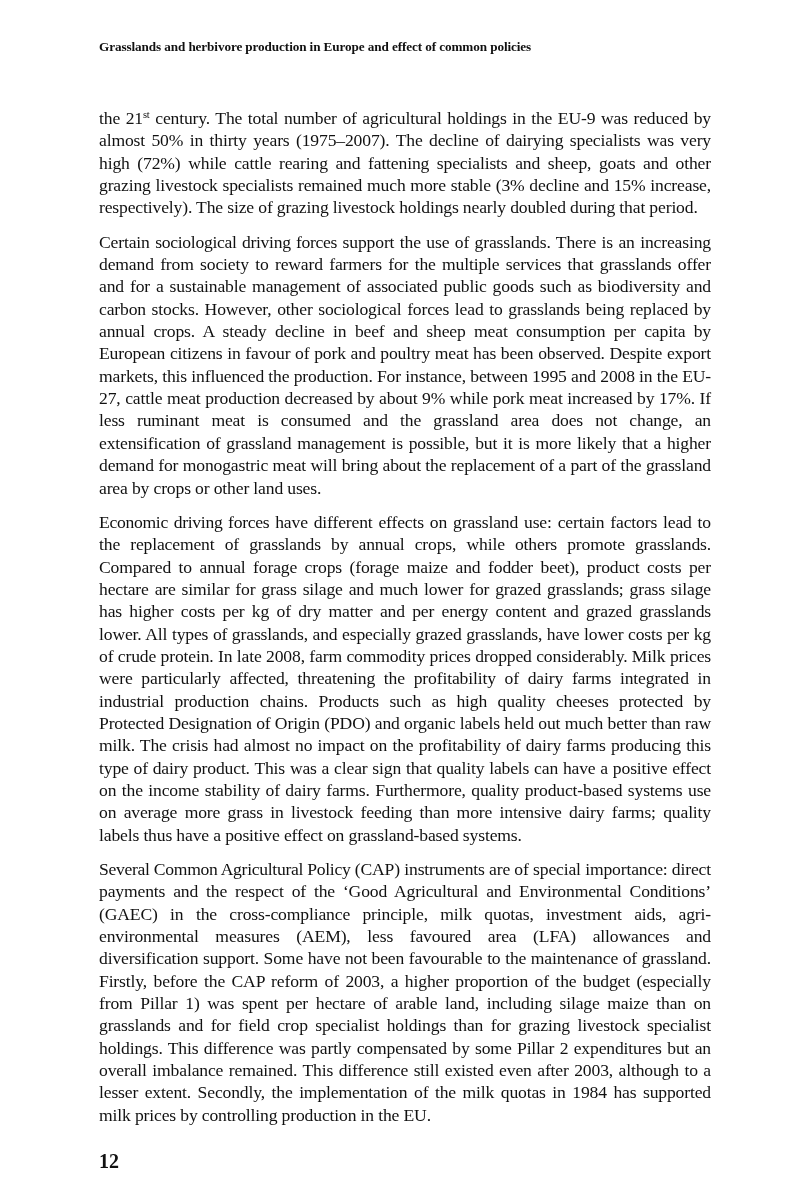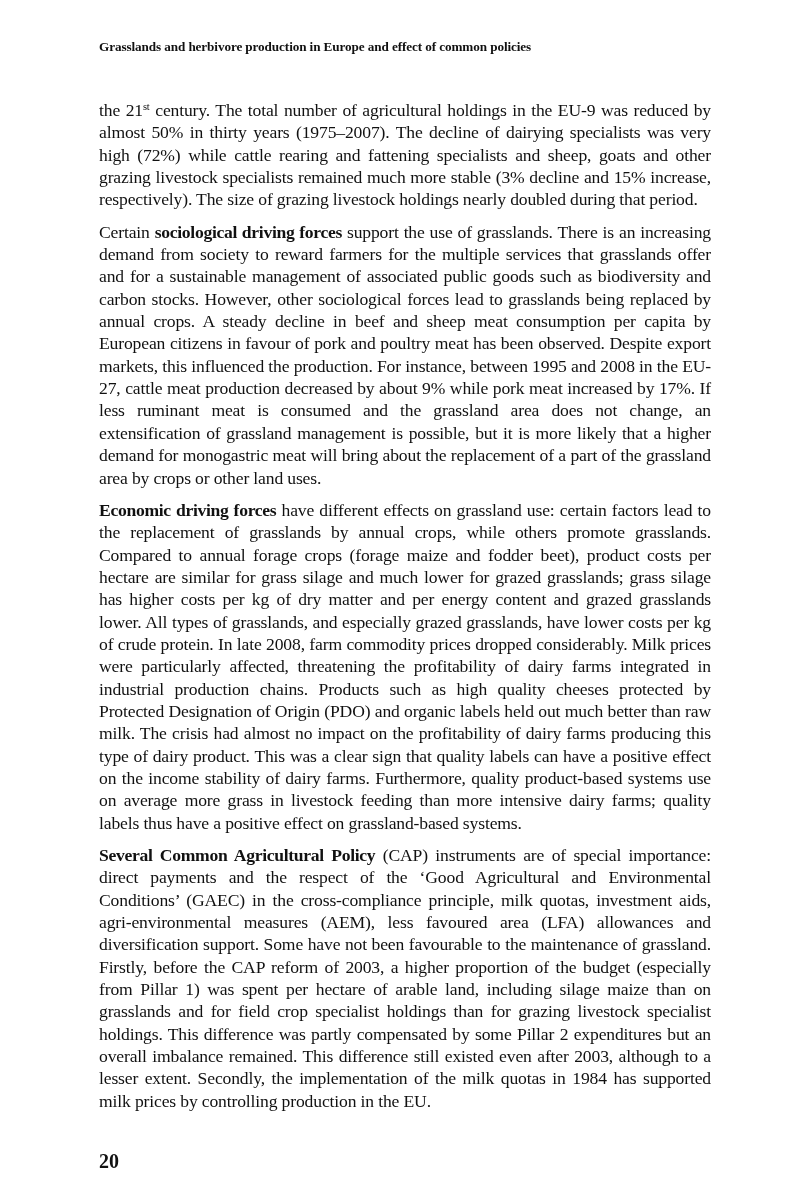--- a/index.html
+++ b/index.html
@@ -33,7 +33,7 @@
       width: 612px;
     }
     .para {
-      margin: 4px 0 10px 0;
+      margin: 12px 0 10px 0;
       font-size: 17.6px;
       line-height: 22.35px;
       text-align: justify;

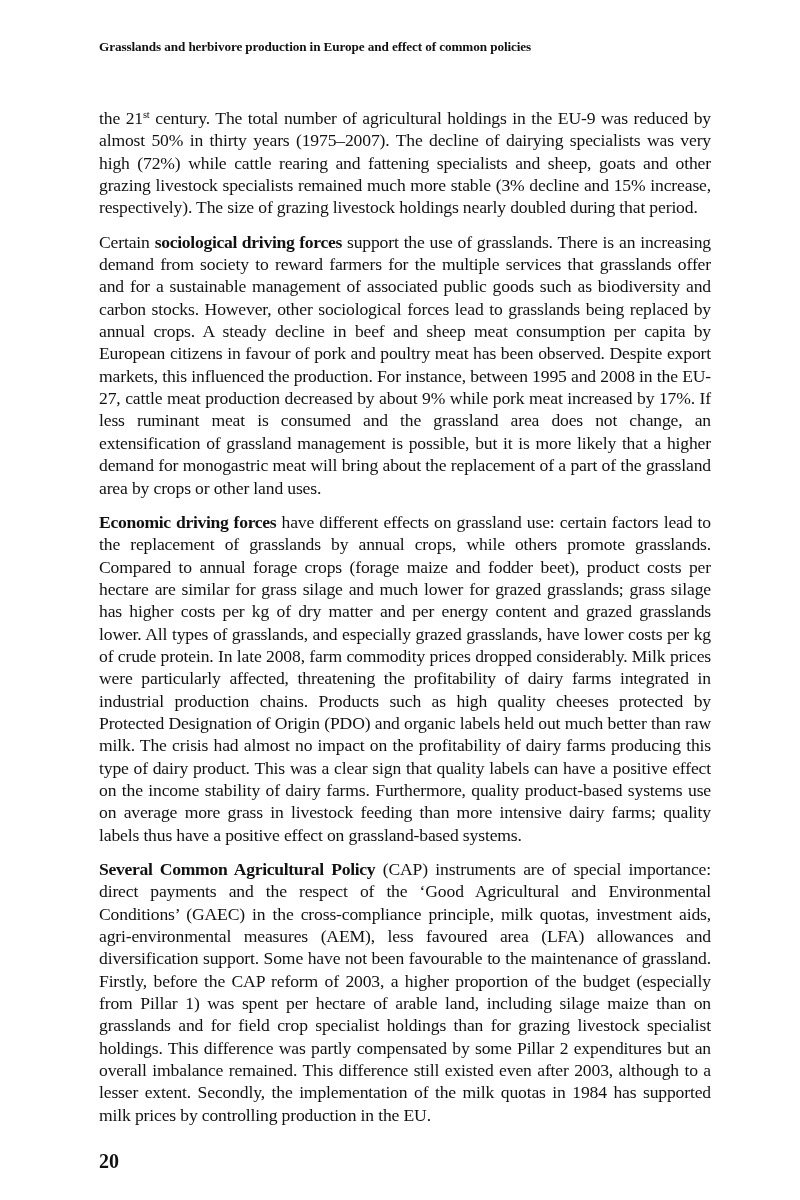--- a/index.html
+++ b/index.html
@@ -41,7 +41,7 @@
       hyphens: manual;
     }
     .para b {
-      font-weight: bold;
+      font-weight: normal;
       letter-spacing: -0.3px;
     }
     sup {

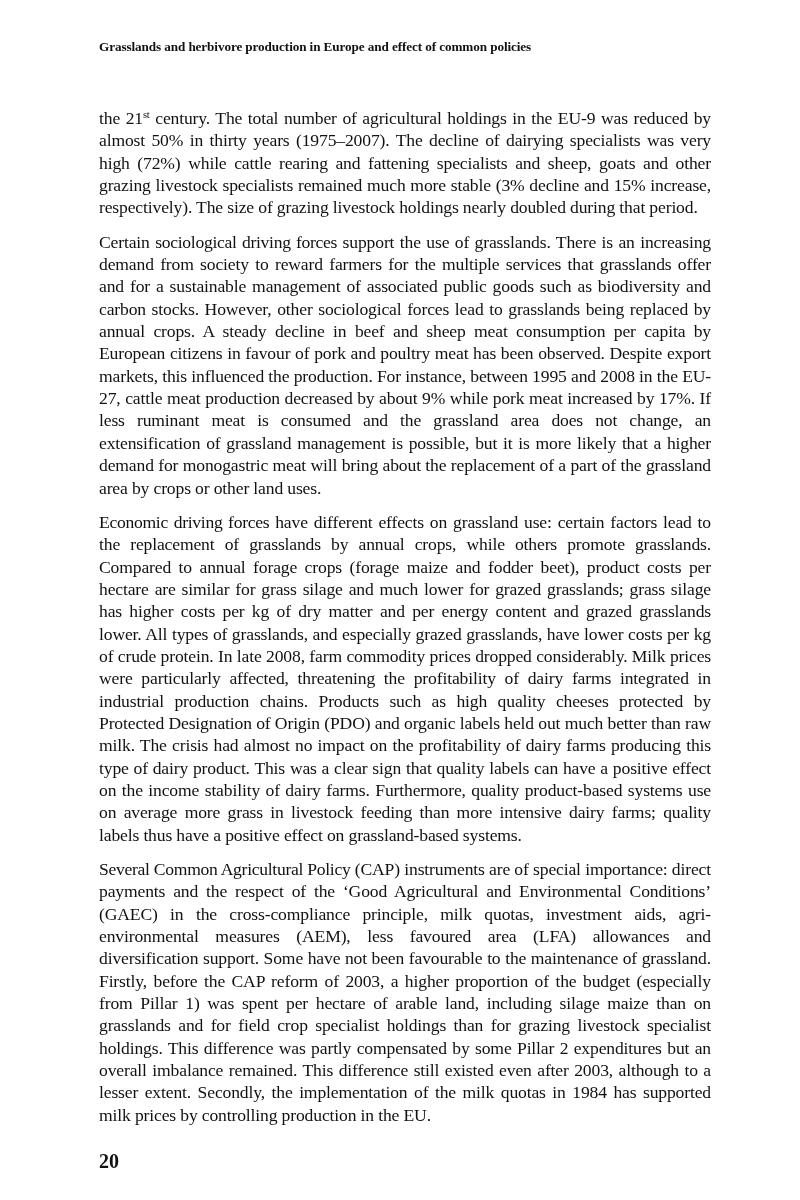--- a/index.html
+++ b/index.html
@@ -74,6 +74,6 @@
   <p class="para"><b>Several Common Agricultural Policy</b><span> (CAP) instruments are of special importance: direct payments and the respect of the ‘Good Agricultural and Environmental Conditions’ (GAEC) in the cross-compliance principle, milk quotas, investment aids, agri-environmental measures (AEM), less favoured area (LFA) allowances and diversification support. Some have not been favourable to the maintenance of grassland. Firstly, before the CAP reform of 2003, a higher proportion of the budget (especially from Pillar 1) was spent per hectare of arable land, including silage maize than on grasslands and for field crop specialist holdings than for grazing livestock specialist holdings. This difference was partly compensated by some Pillar 2 expenditures but an overall imbalance remained. This difference still existed even after 2003, although to a lesser extent. Secondly, the implementation of the milk quotas in 1984 has supported milk prices by controlling production in the EU.</span></p>
 </div>
 
-<div class="page-number">20</div>
+<div class="page-number">12</div>
 
 </body></html>

